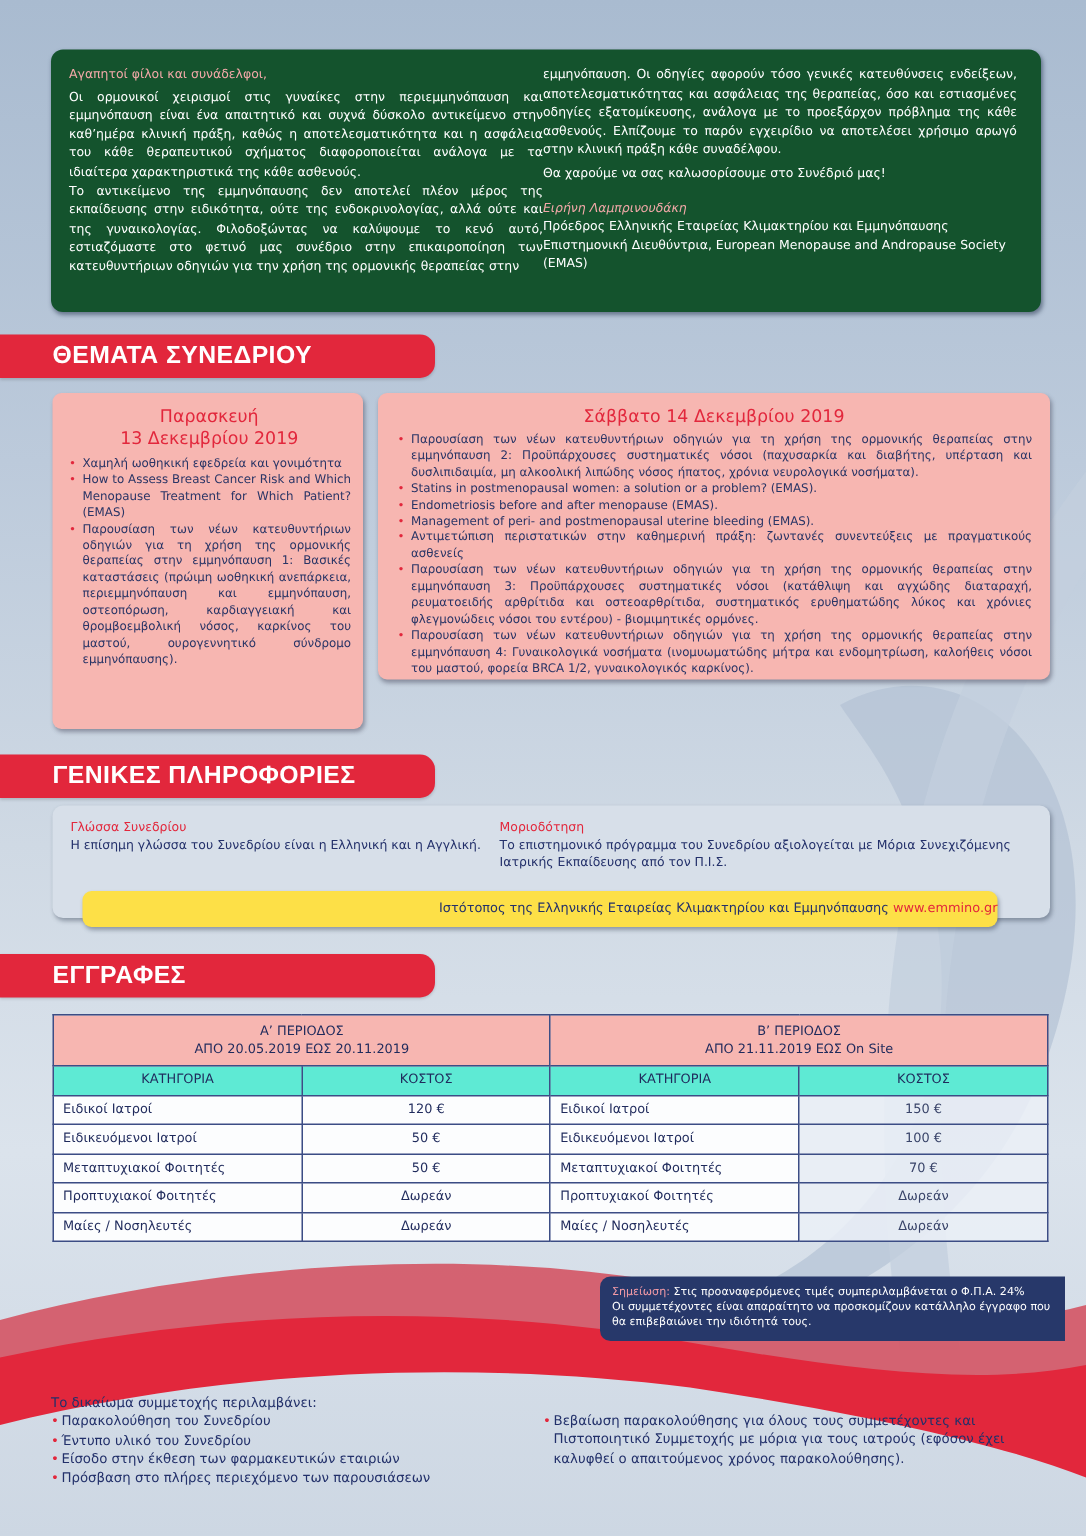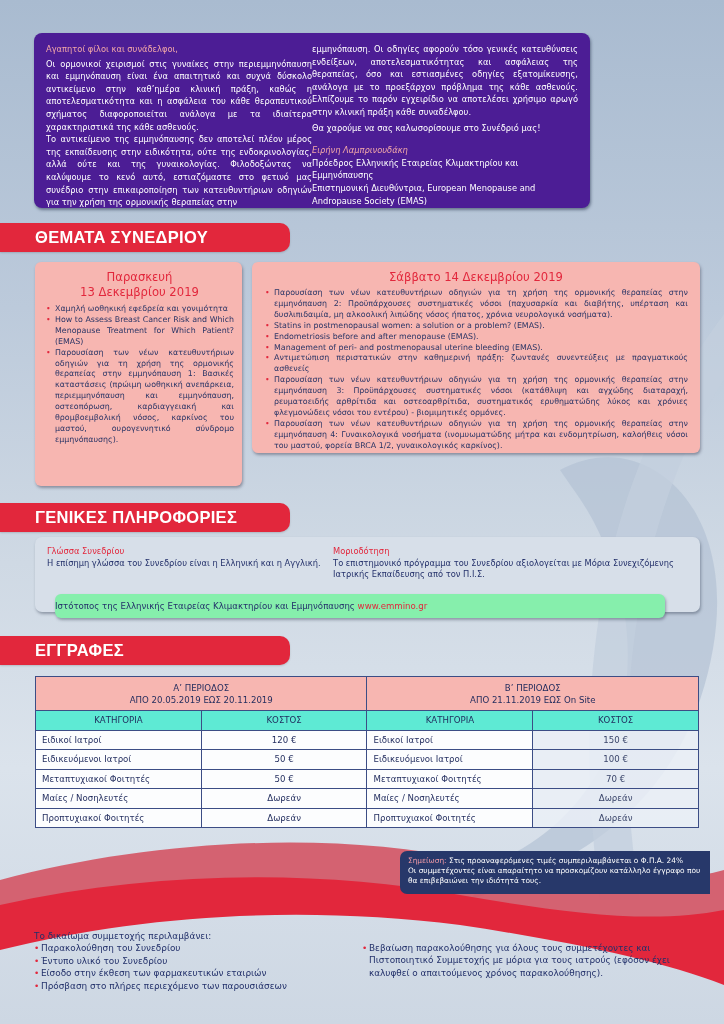--- a/index.html
+++ b/index.html
@@ -14,8 +14,8 @@
 
   
   .intro {
-    position: absolute; left: 34px; top: 33px; width: 556px; height: 175px;
-    background: #4c1d95; border-radius: 8px;
+    position: absolute; left: 34px; top: 33px; width: 660px; height: 175px;
+    background: #14532d; border-radius: 8px;
     box-shadow: 1px 2px 3px rgba(40,55,80,0.55);
     color: #fff; font-size: 8.3px; line-height: 12.6px;
     padding: 10px 12px;

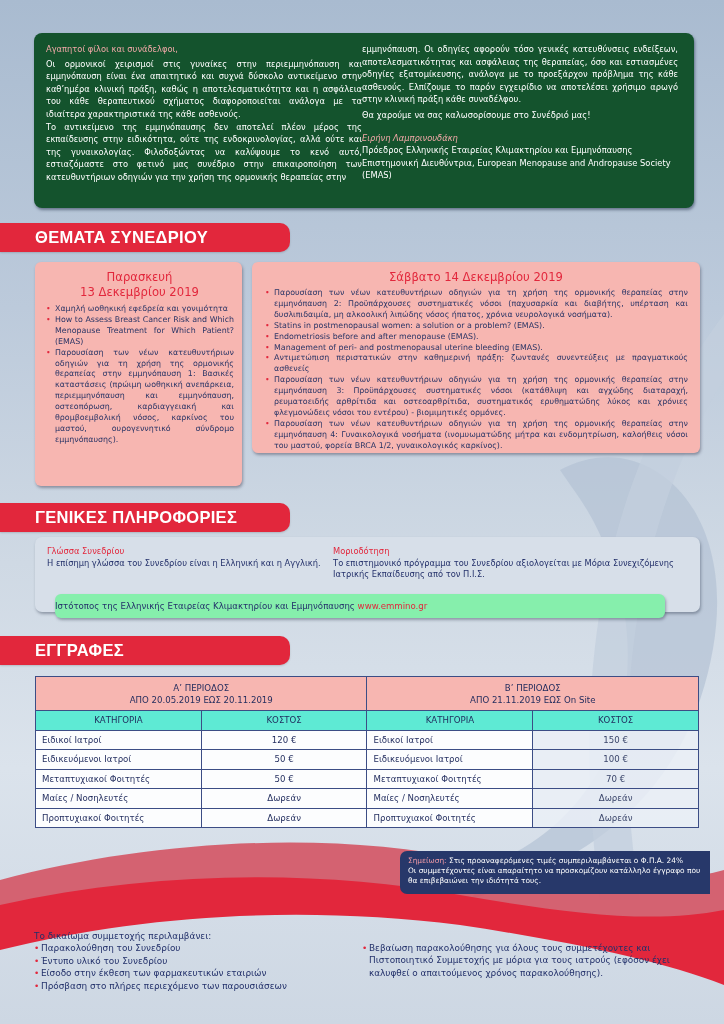--- a/index.html
+++ b/index.html
@@ -64,9 +64,9 @@
   .info .lbl { color: #e2273c; }
   .website {
     position: absolute; left: 55px; top: 594px; width: 610px; height: 24px;
-    background: #86efac; border-radius: 6px;
+    background: #fde047; border-radius: 6px;
     box-shadow: 1px 2px 3px rgba(60,70,90,0.45);
-    text-align: left; font-size: 8.6px; line-height: 24px; color: #23306a;
+    text-align: right; font-size: 8.6px; line-height: 24px; color: #23306a;
   }
   .website .url { color: #e2273c; }
 

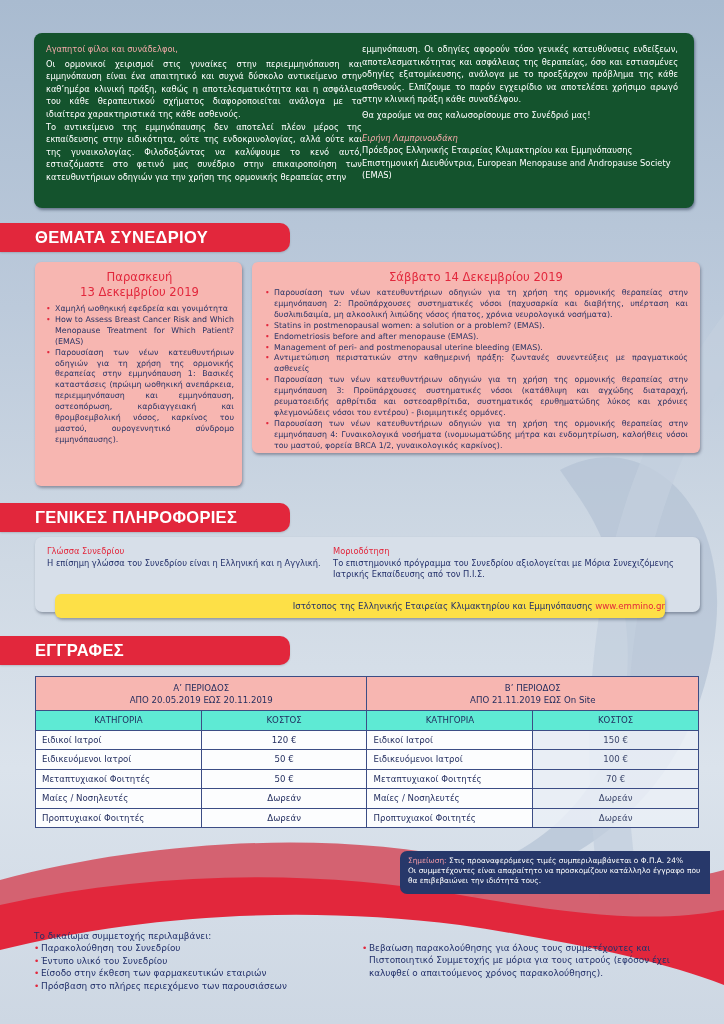--- a/index.html
+++ b/index.html
@@ -213,17 +213,17 @@
     <td class="cost b">70 €</td>
   </tr>
   <tr>
+    <td class="cat">Προπτυχιακοί Φοιτητές</td>
+    <td class="cost">Δωρεάν</td>
+    <td class="cat">Προπτυχιακοί Φοιτητές</td>
+    <td class="cost b">Δωρεάν</td>
+  </tr>
+  <tr>
     <td class="cat">Μαίες / Νοσηλευτές</td>
     <td class="cost">Δωρεάν</td>
     <td class="cat">Μαίες / Νοσηλευτές</td>
     <td class="cost b">Δωρεάν</td>
   </tr>
-  <tr>
-    <td class="cat">Προπτυχιακοί Φοιτητές</td>
-    <td class="cost">Δωρεάν</td>
-    <td class="cat">Προπτυχιακοί Φοιτητές</td>
-    <td class="cost b">Δωρεάν</td>
-  </tr>
 </tbody>
   </table>
 

